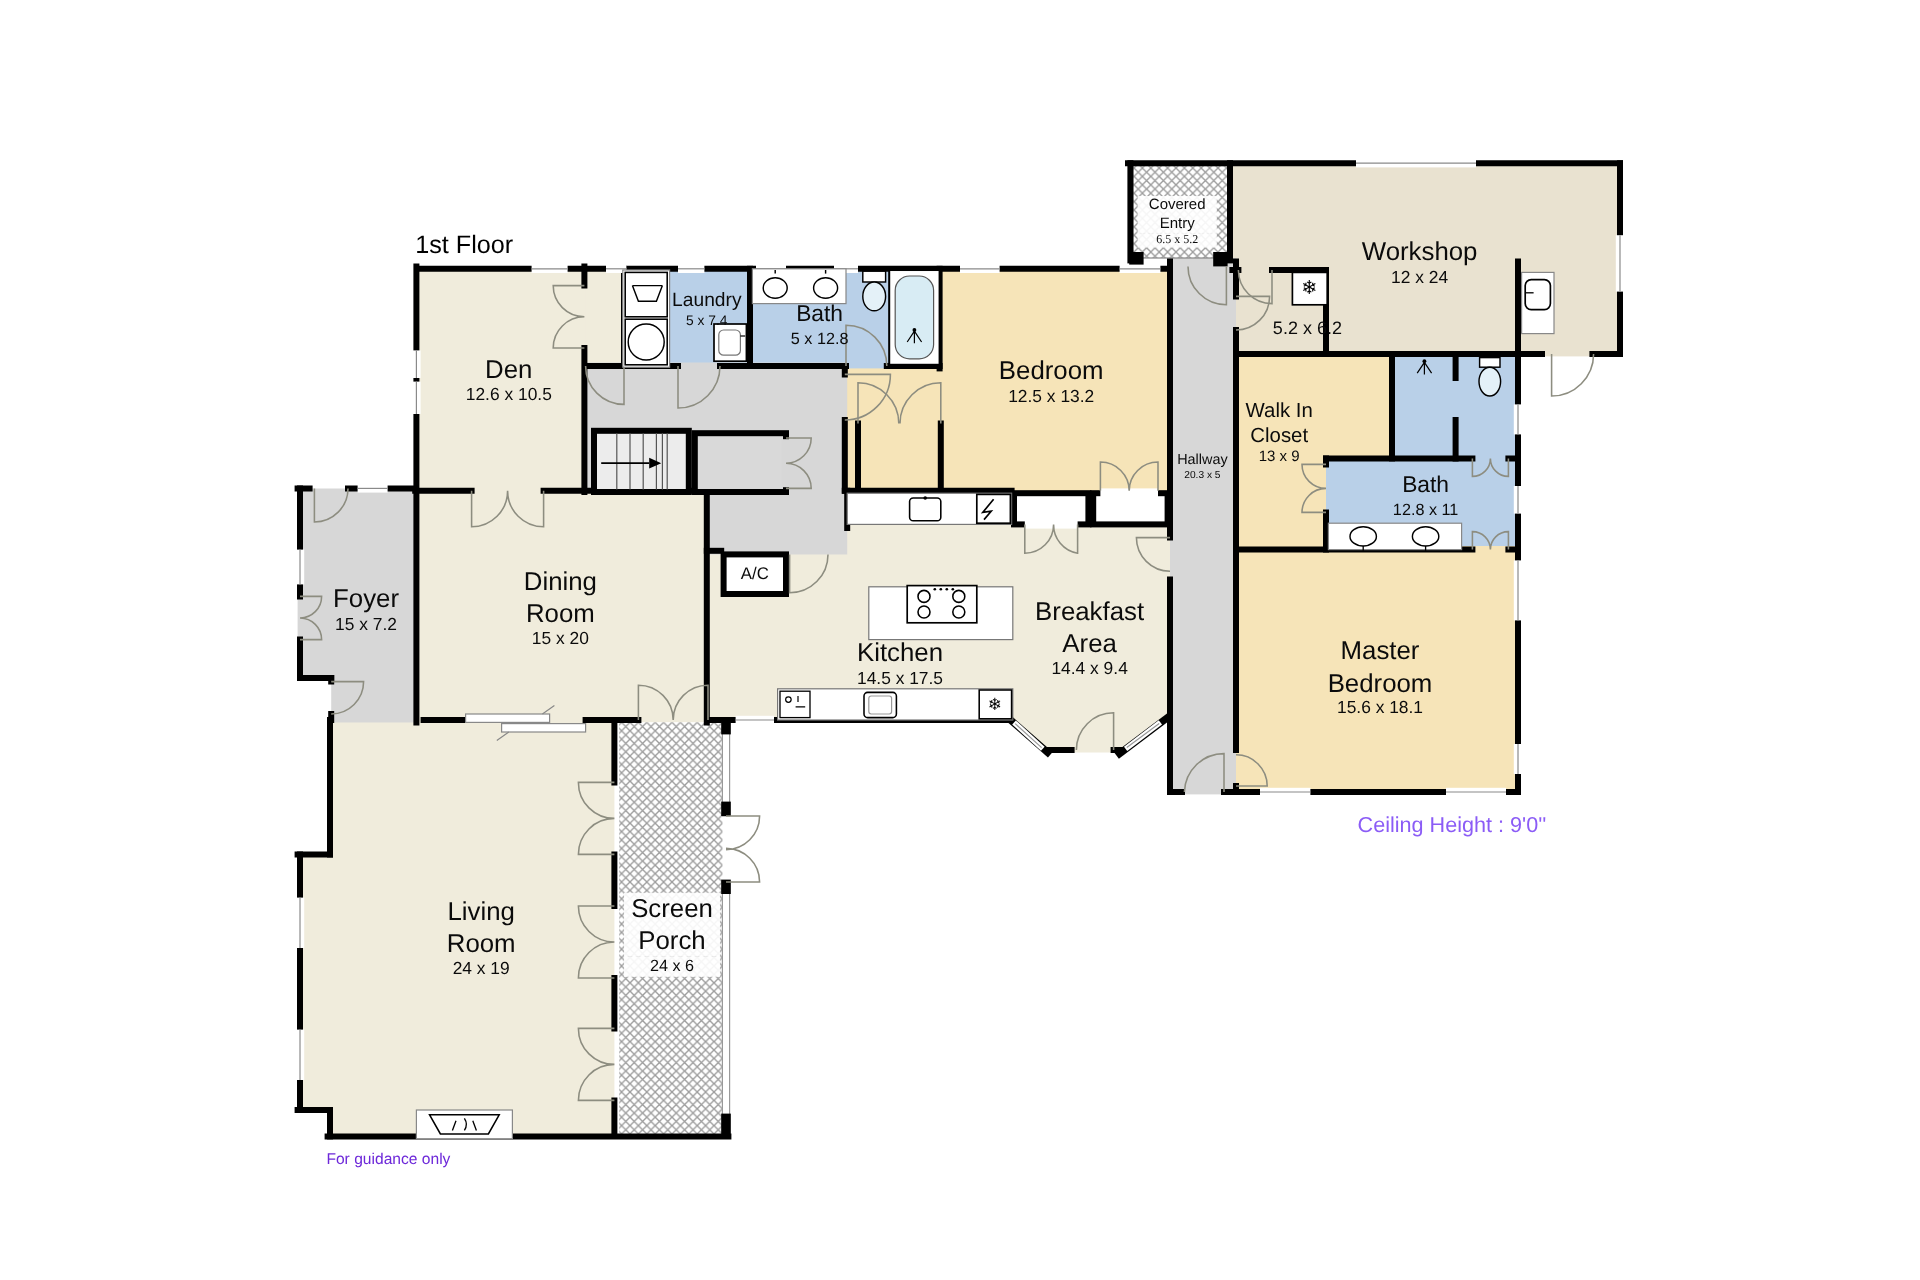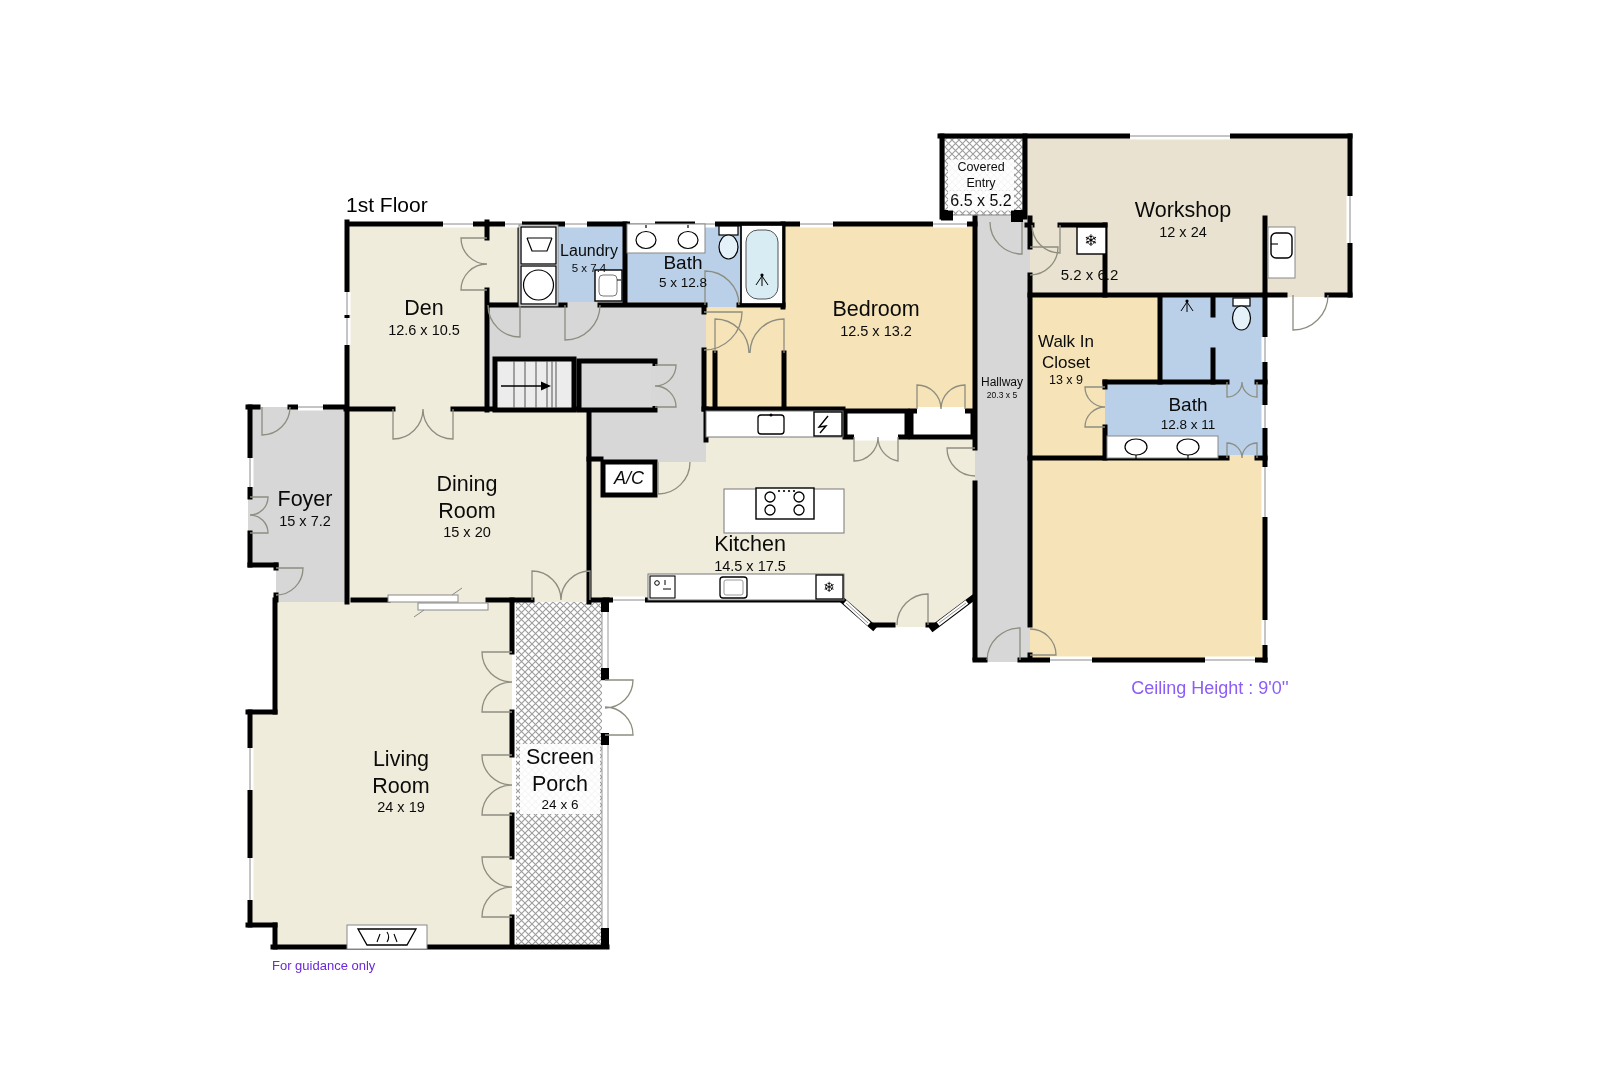--- a/index.html
+++ b/index.html
@@ -18,7 +18,7 @@
   .dm-m{font-size:13.5px;}
   .dm-sm{font-size:11.5px;}
   .dm-wic{font-size:12.5px;}
-  .dm-xs{font-size:16px;}
+  .dm-xs{font-size:10px;font-family:Liberation Serif, serif;}
   .dm-hall{font-size:8.5px;}
   .dm-u{font-size:15px;margin-left:47px;}
   .halo{background:rgba(255,255,255,.9);}

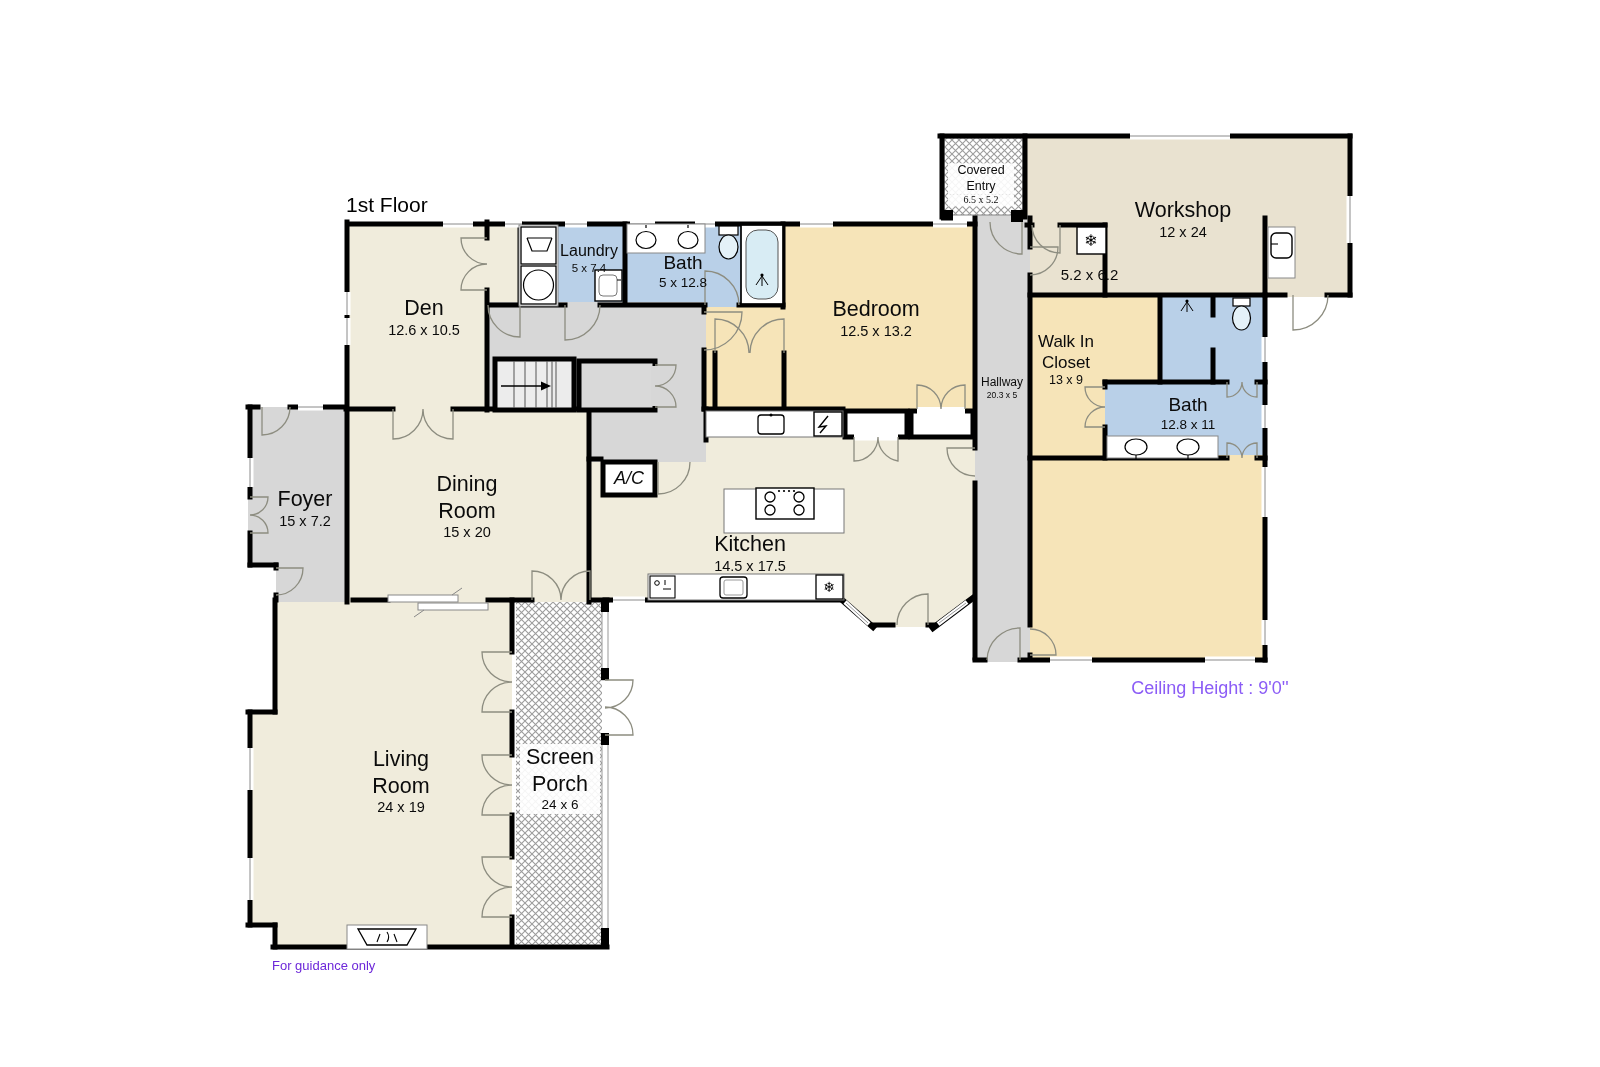--- a/index.html
+++ b/index.html
@@ -13,7 +13,7 @@
   .nm-wic{font-size:17px;text-align:center;}
   .nm-xs{font-size:12.5px;}
   .nm-hall{font-size:12px;}
-  .nm-ac{font-size:18px;font-style:italic;}
+  .nm-ac{font-size:14px;}
   .dm-l{font-size:14.5px;}
   .dm-m{font-size:13.5px;}
   .dm-sm{font-size:11.5px;}

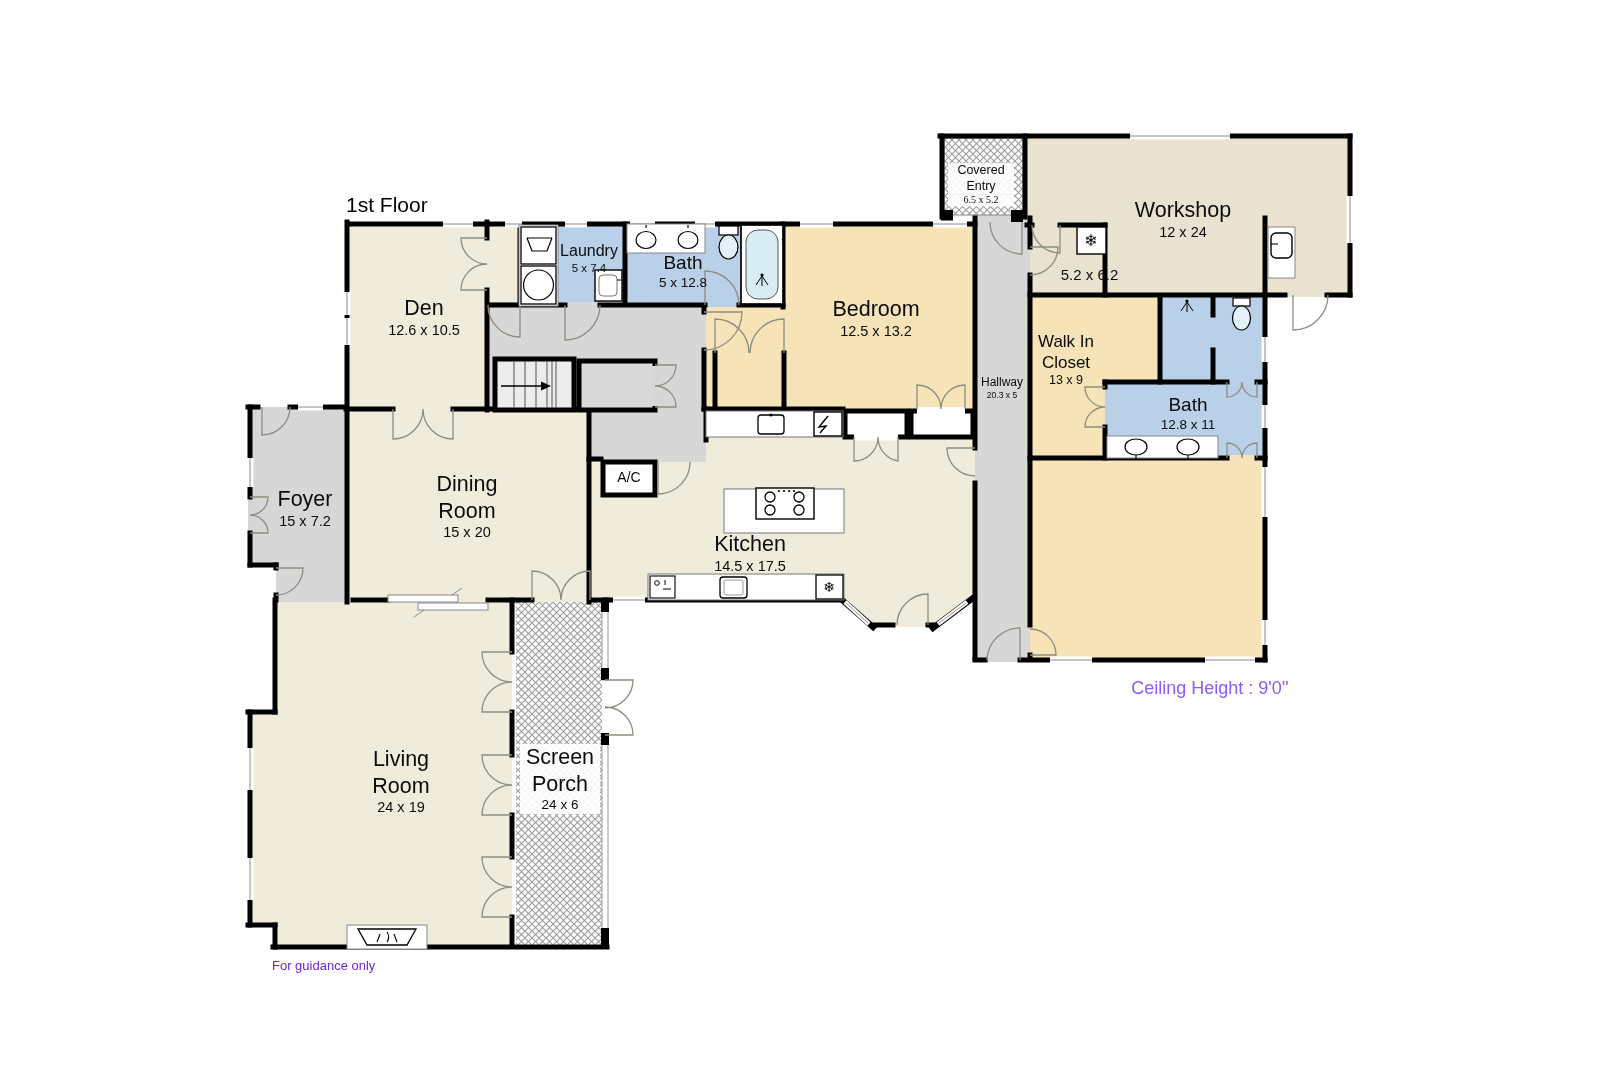--- a/index.html
+++ b/index.html
@@ -384,6 +384,10 @@
     <div class="dm-l">14.5 x 17.5</div>
   </div>
 
+  <div class="lbl" style="left:908px;top:532px;width:100px">
+    <div class="nm-xl">Breakfast Area</div>
+    <div class="dm-l">14.4 x 9.4</div>
+  </div>
 
   <div class="lbl" style="left:401px;top:782px;width:74px">
     <div class="nm-xl">Living Room</div>

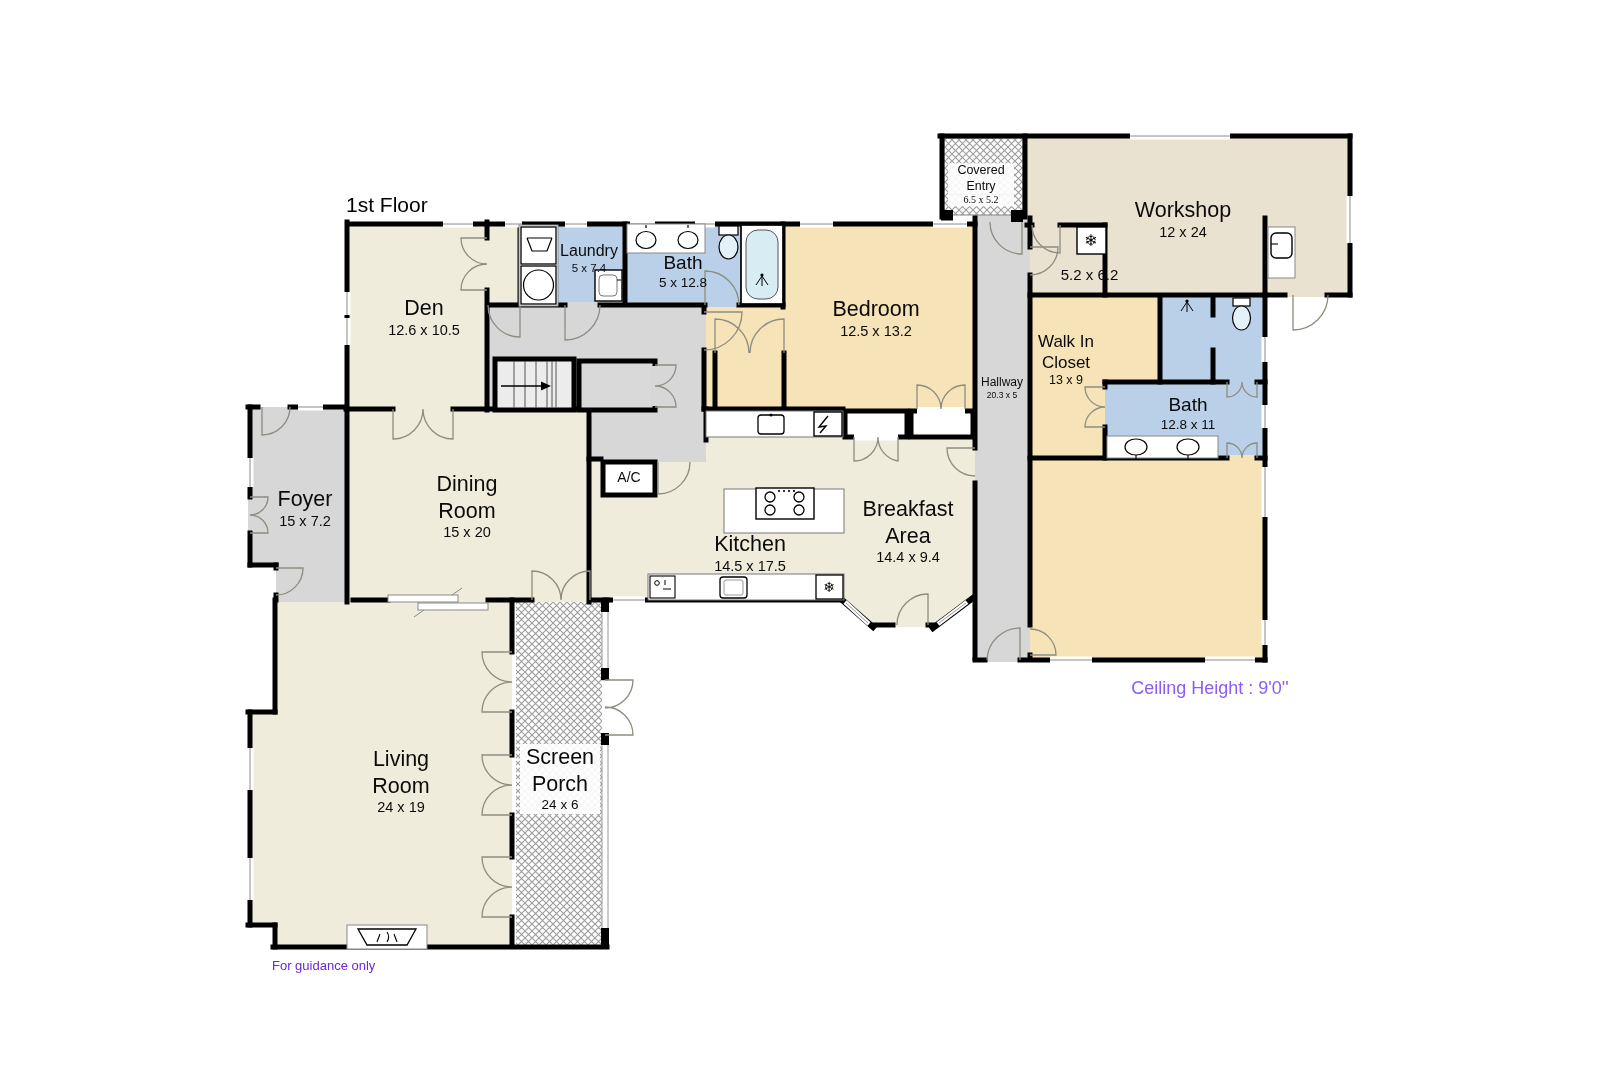--- a/index.html
+++ b/index.html
@@ -363,6 +363,10 @@
     <div class="dm-m">12.8 x 11</div>
   </div>
 
+  <div class="lbl" style="left:1150px;top:565px;width:104px">
+    <div class="nm-xl">Master Bedroom</div>
+    <div class="dm-l">15.6 x 18.1</div>
+  </div>
 
   <div class="lbl" style="left:1002px;top:388px">
     <div class="nm-hall">Hallway</div>

